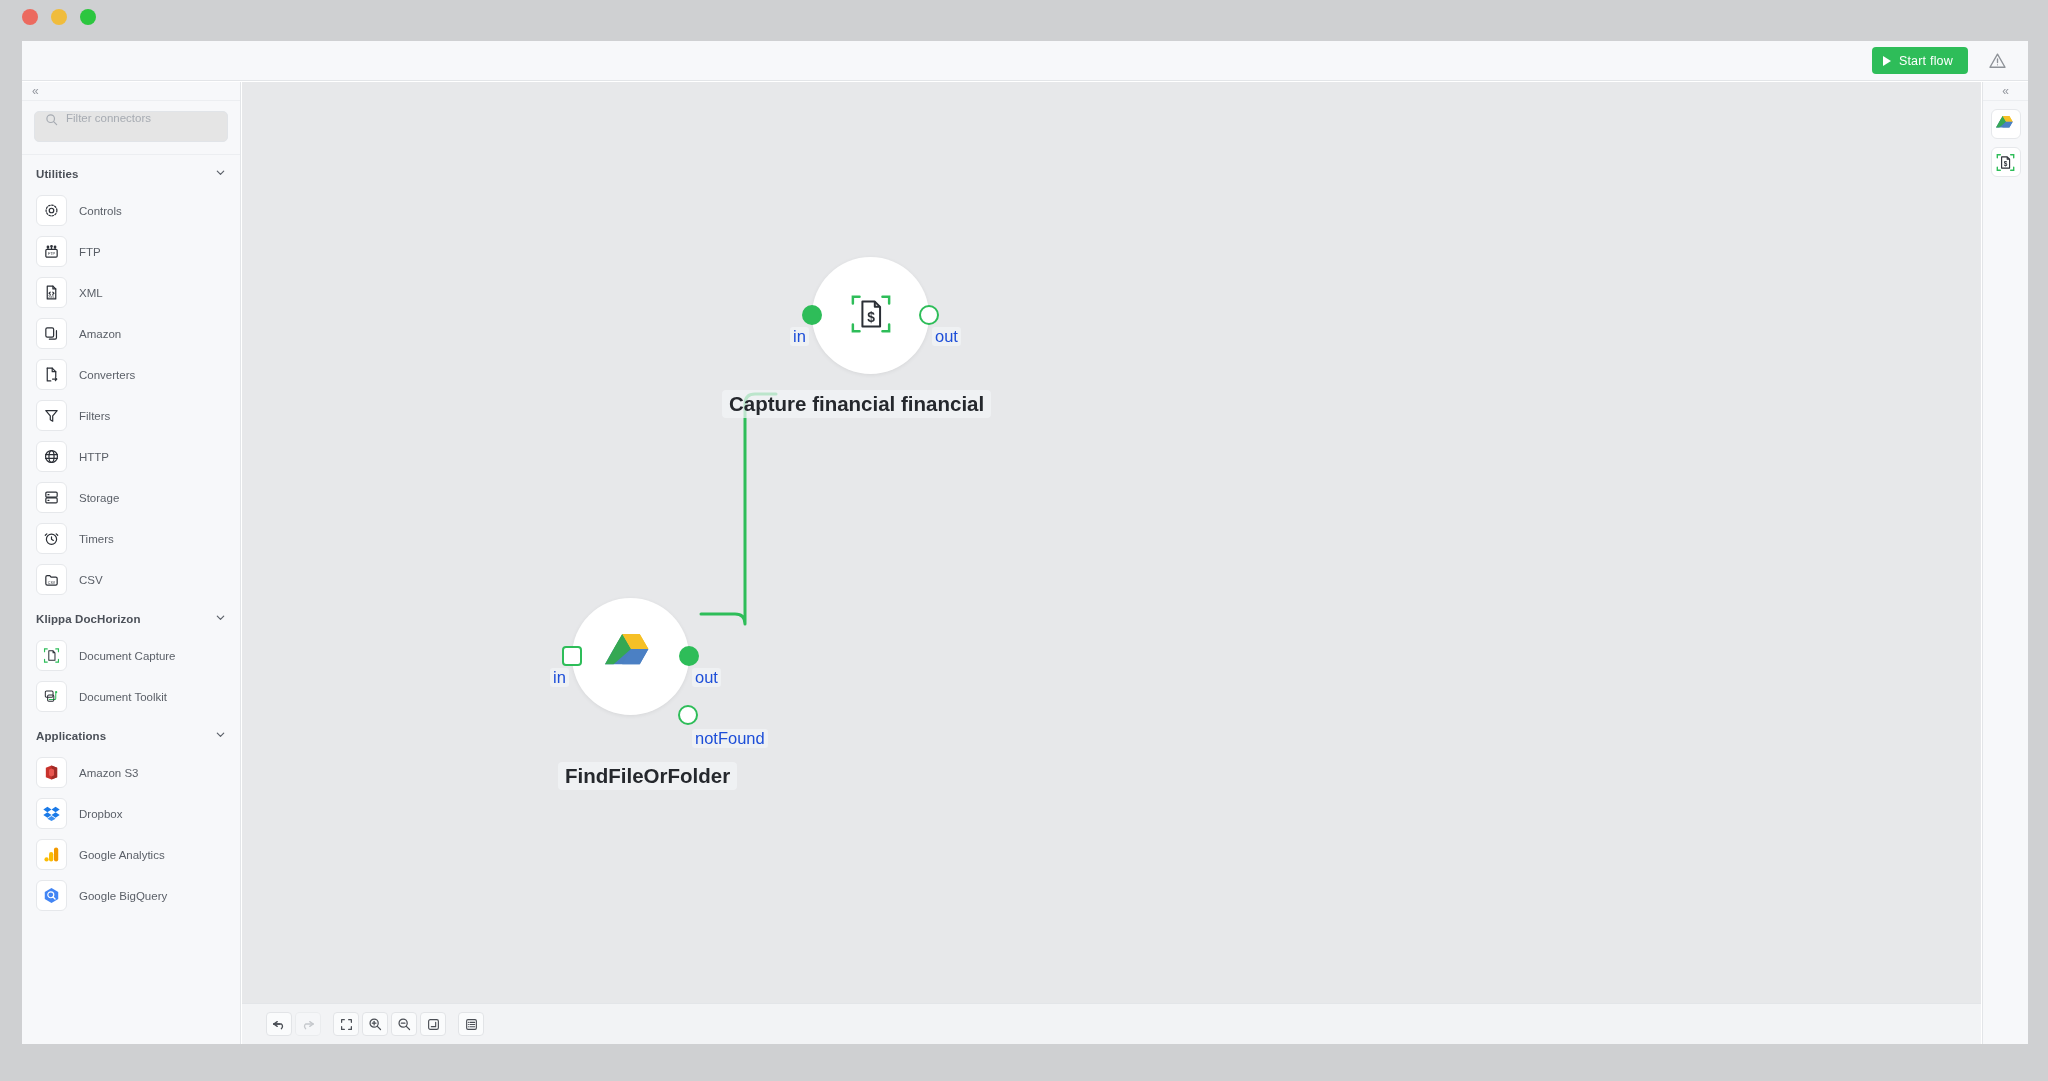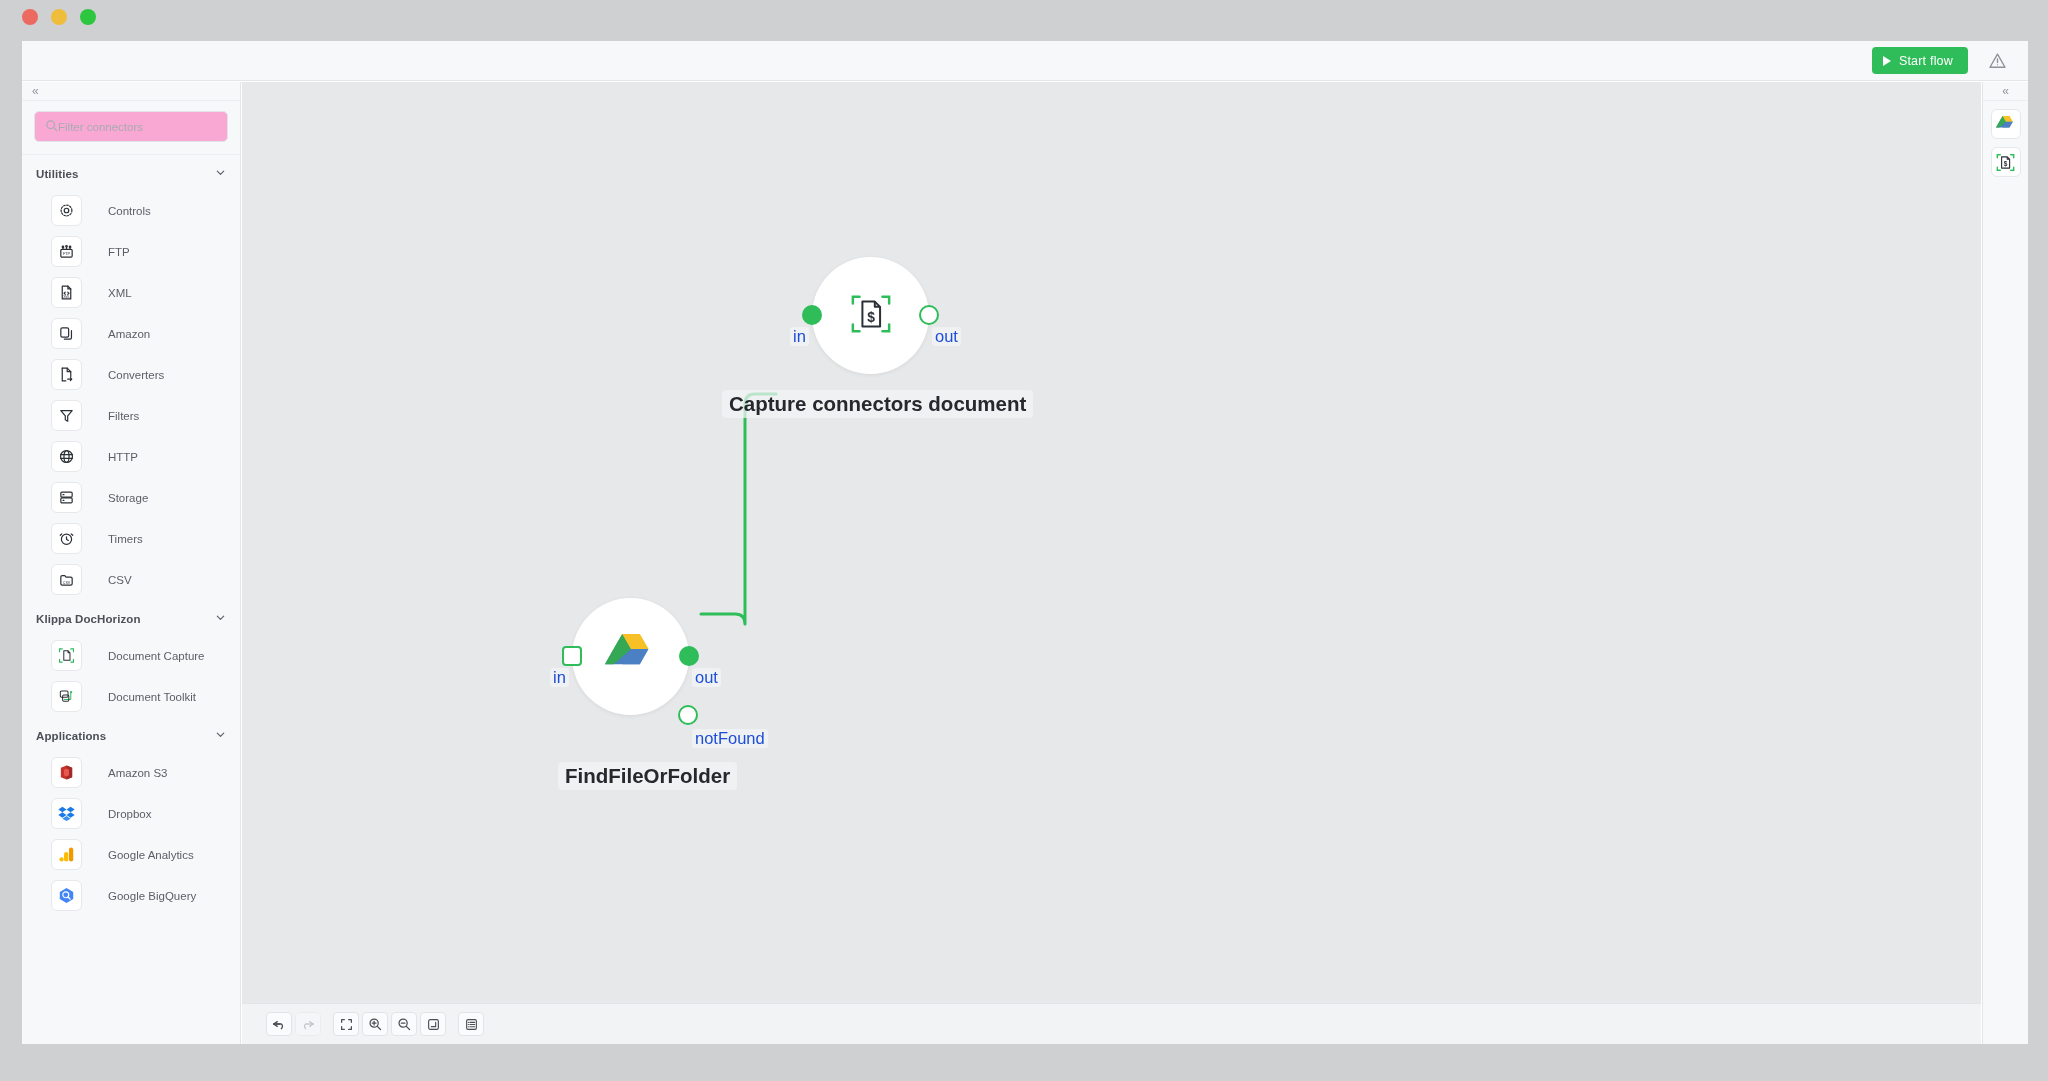--- a/index.html
+++ b/index.html
@@ -80,9 +80,9 @@
   .chev-left { color: #93979e; font-size: 12px; line-height: 1; cursor: pointer; }
   #filter-wrap { padding: 10px 12px 12px 12px; border-bottom: 1px solid #eceef1; }
   #filter-box {
-    display: flex; align-items: center; gap: 0;
+    display: flex; align-items: flex-start; gap: 8px;
     height: 31px; padding: 0 10px;
-    background: #f9a8d4; border: 1px solid #e1e4e8; border-radius: 5px;
+    background: #e5e5e5; border: 1px solid #e1e4e8; border-radius: 5px;
   }
   #filter-input {
     border: none; outline: none; background: transparent;

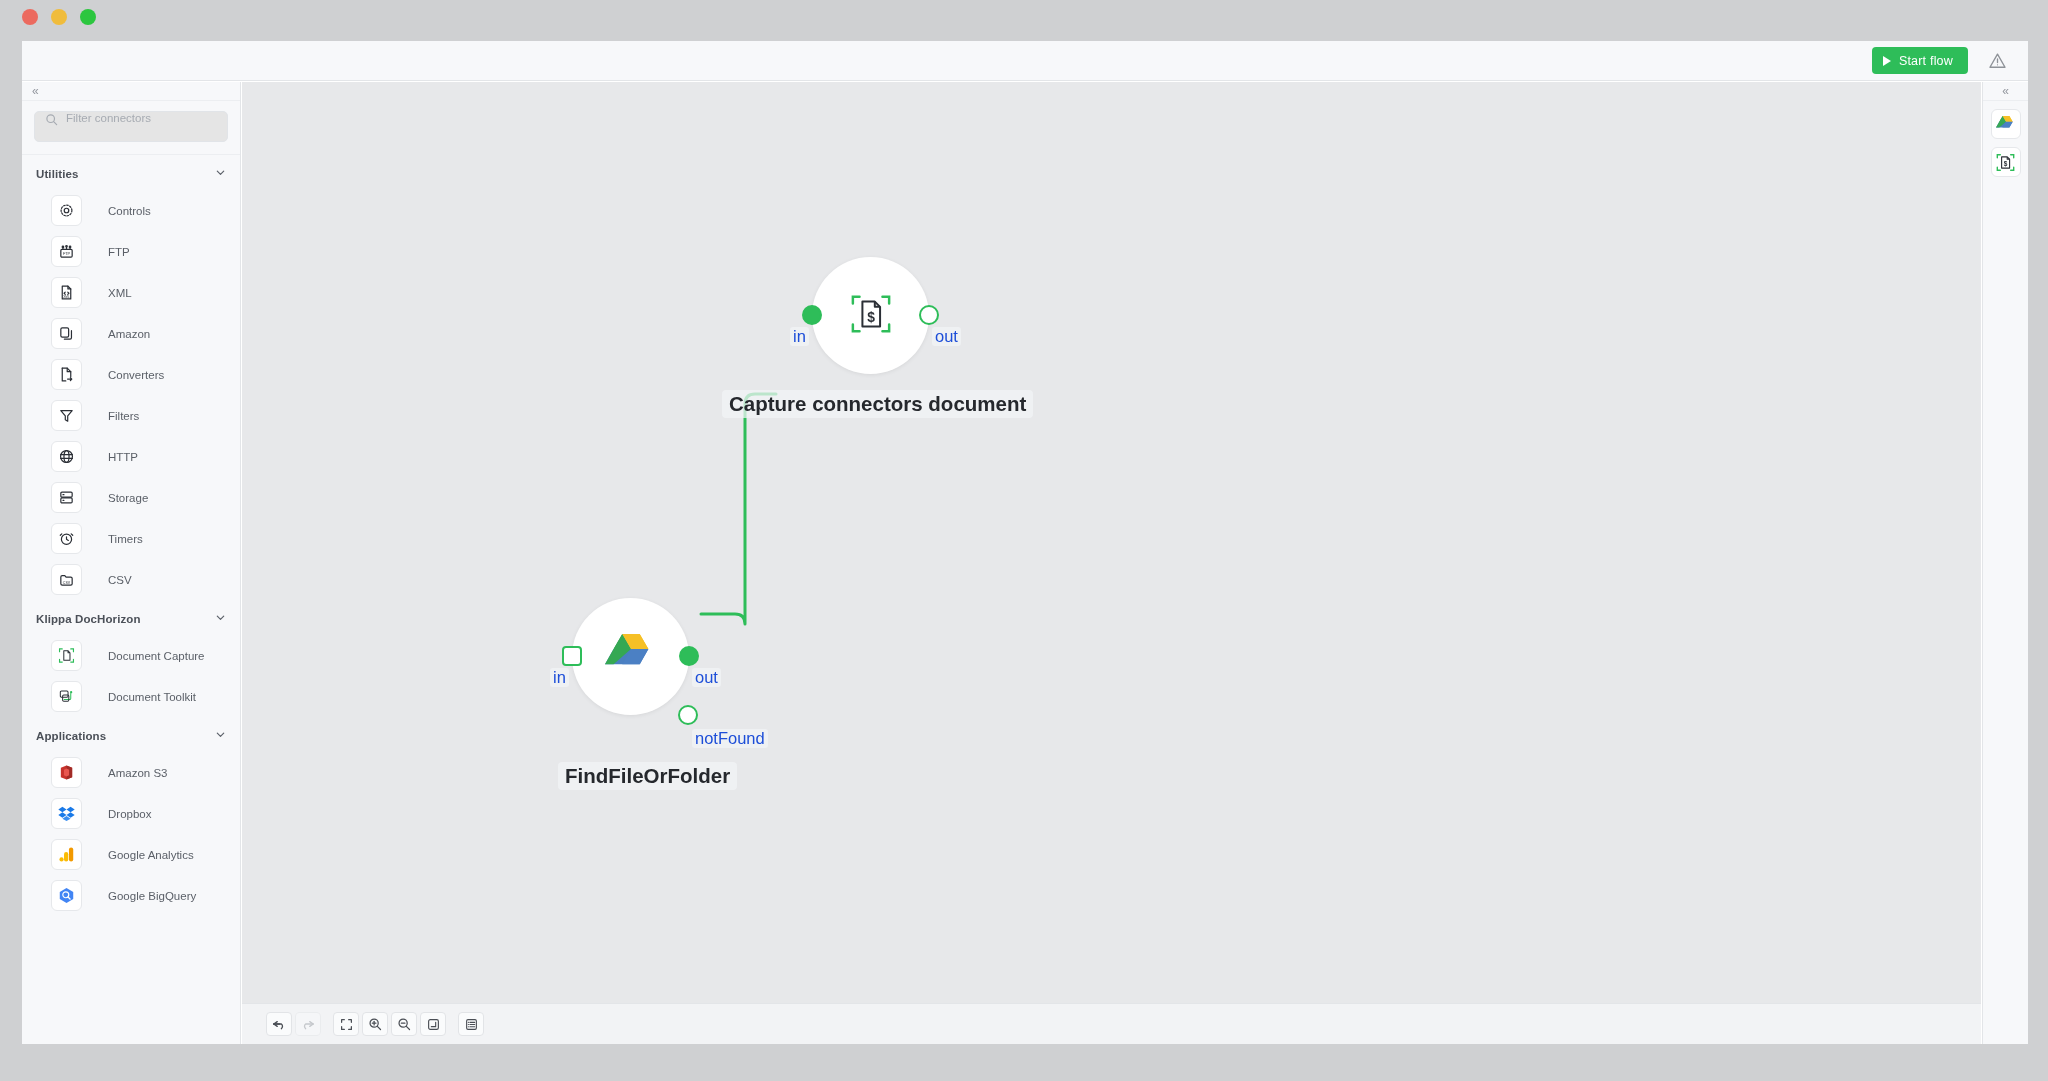--- a/index.html
+++ b/index.html
@@ -100,8 +100,8 @@
   .group-header .chev-down { color: #5b6069; font-size: 11px; }
 
   .connector-item {
-    display: flex; align-items: center; gap: 26px;
-    padding: 5px 29px; cursor: pointer;
+    display: flex; align-items: center; gap: 12px;
+    padding: 5px 14px; cursor: pointer;
   }
   .conn-icon {
     width: 31px; height: 31px; flex: 0 0 31px;

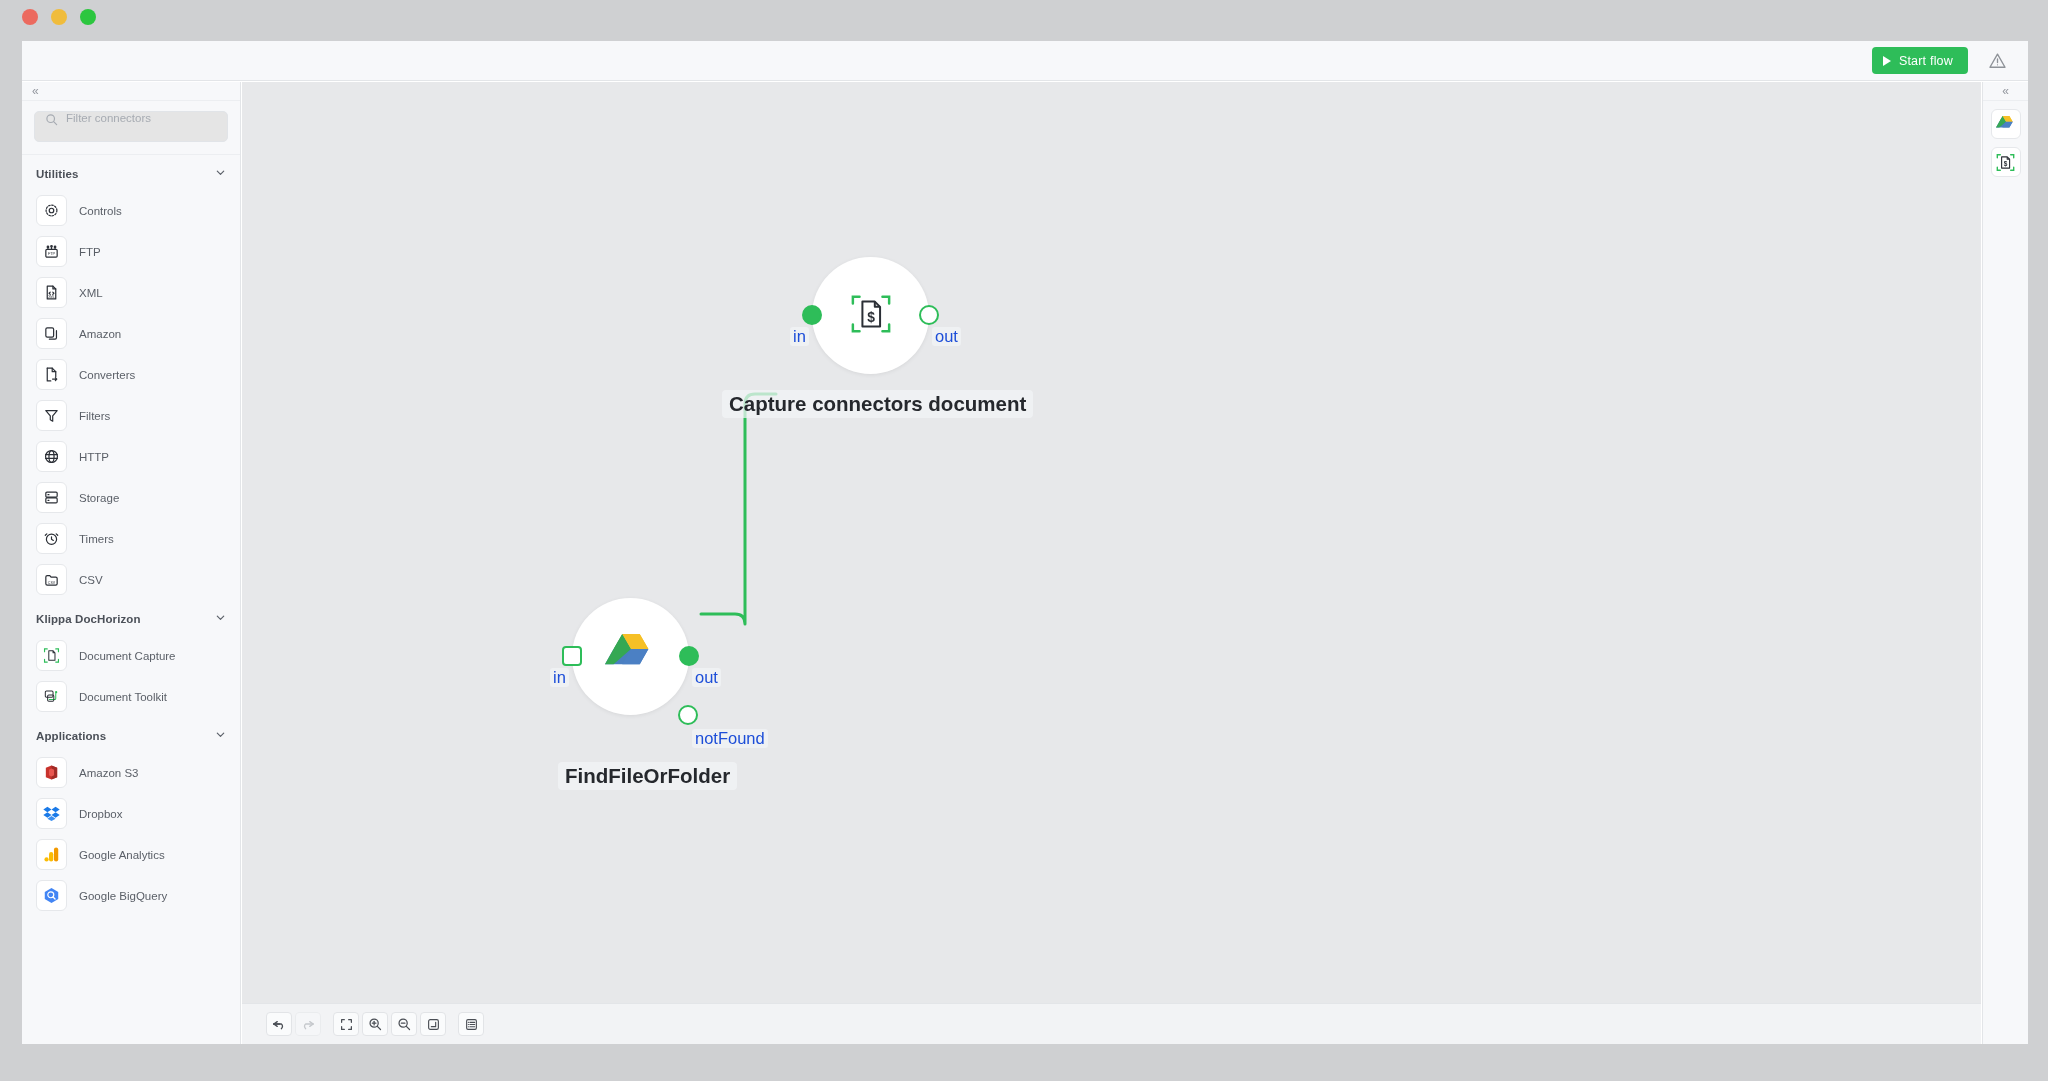--- a/index.html
+++ b/index.html
@@ -440,7 +440,7 @@
         <span class="port-label" style="left:-22px; top:70px;">in</span>
         <div class="port" style="left:107px; top:48px;"></div>
         <span class="port-label" style="left:120px; top:70px;">out</span>
-        <div class="node-title" style="left:-90px; top:133px;">Capture connectors document</div>
+        <div class="node-title" style="left:-90px; top:133px;">Capture financial financial</div>
       </div>
 
       <div class="node" style="left:330px; top:516px; width:200px; height:200px;">

